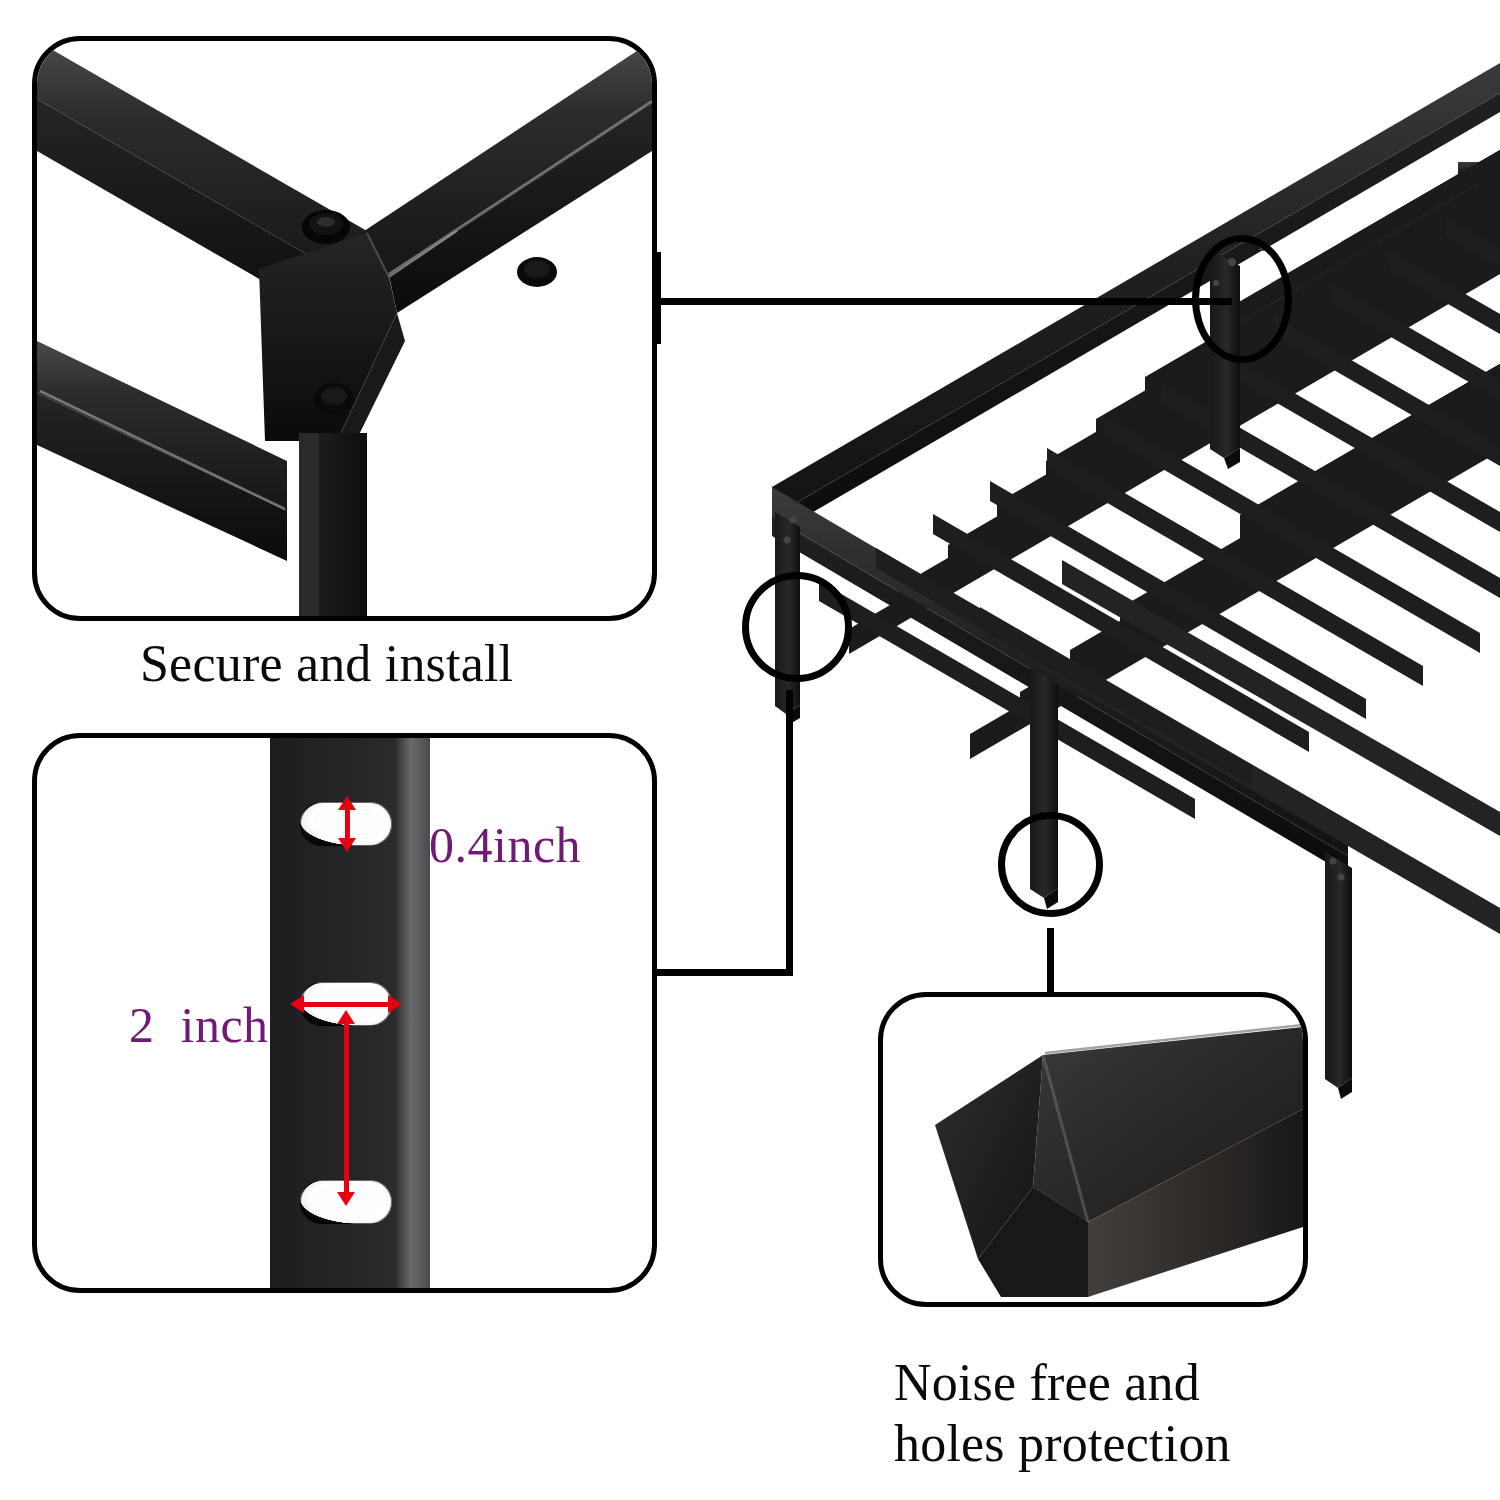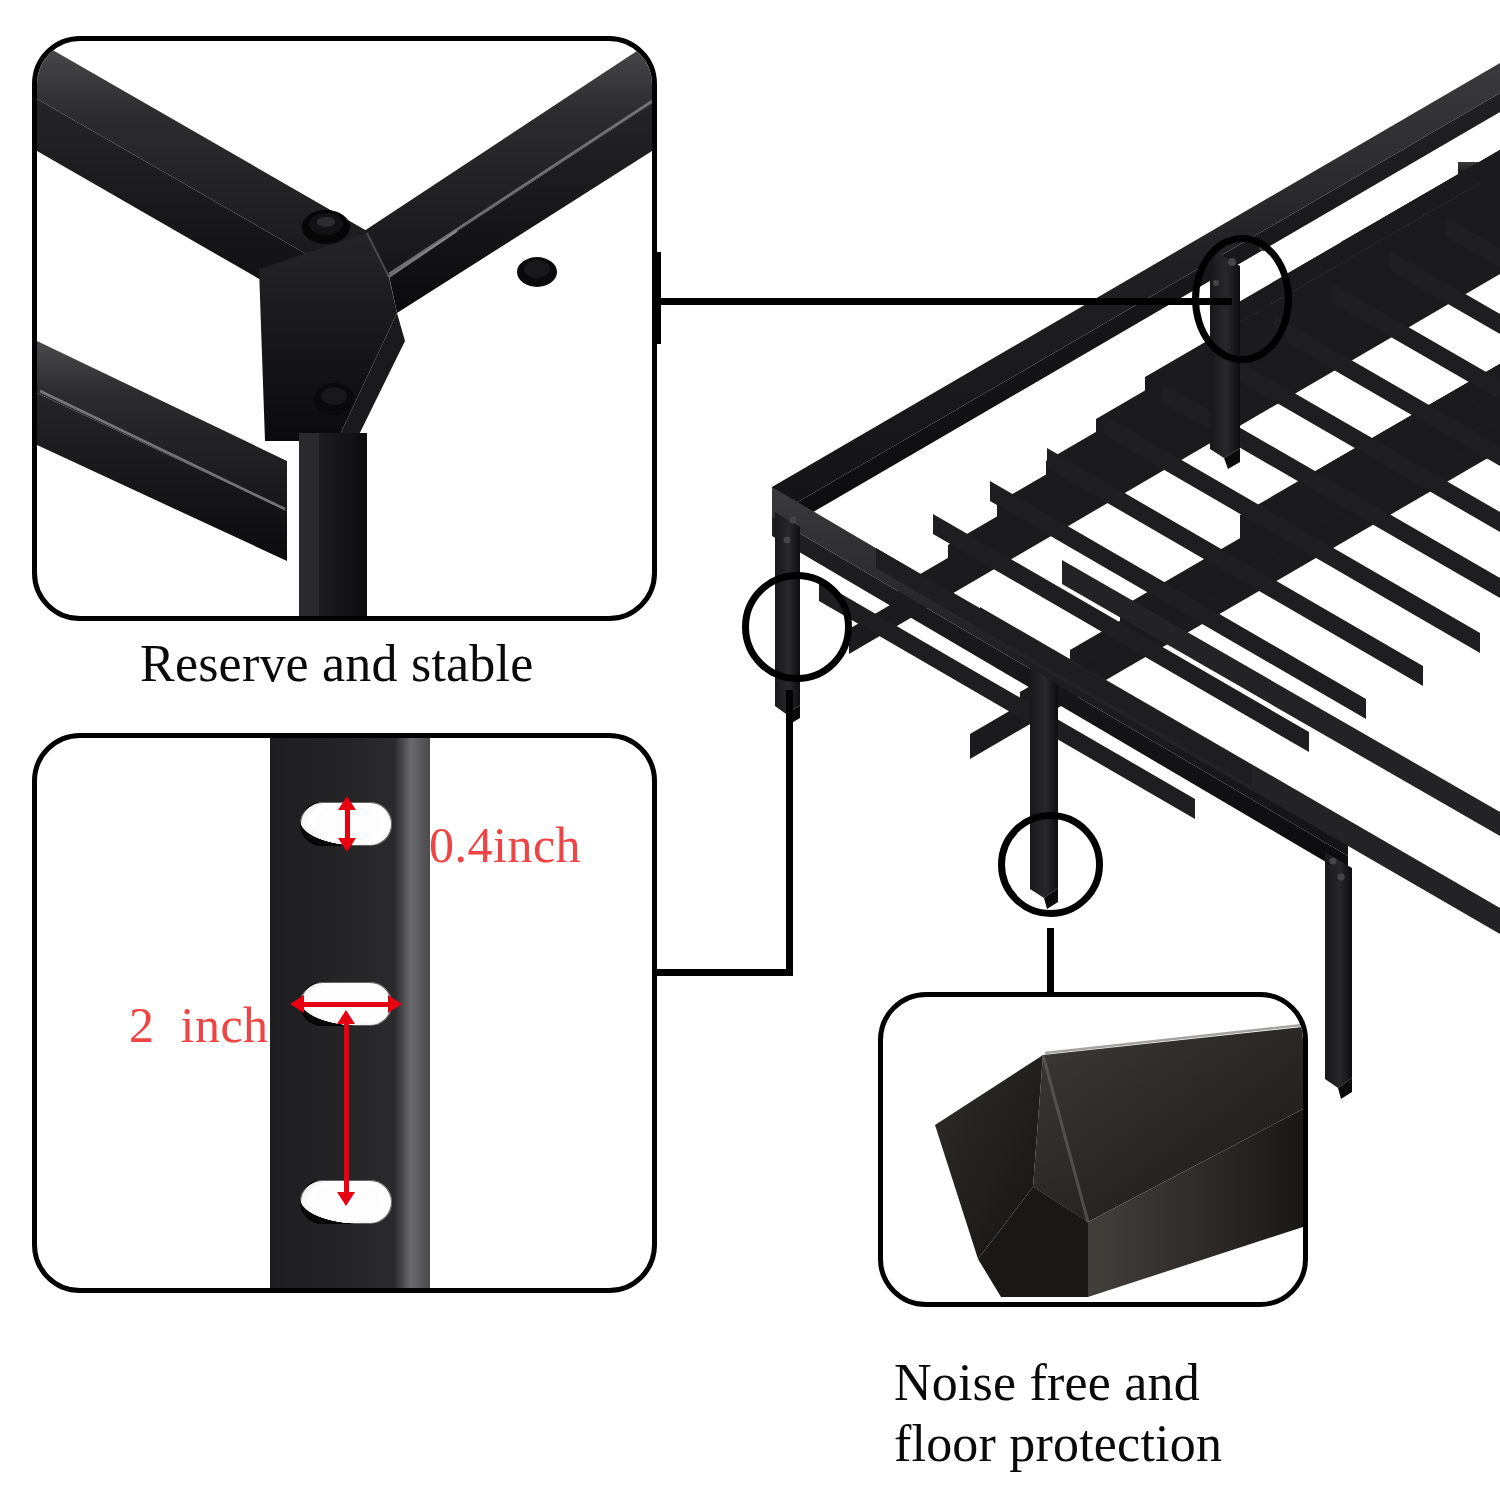--- a/index.html
+++ b/index.html
@@ -352,7 +352,7 @@
     </svg>
   </div>
 
-  <div class="caption" id="caption-joint">Reserve and stable</div>
+  <div class="caption" id="caption-joint">Secure and install</div>
 
 
   <div class="caption" id="caption-foot">Noise free and

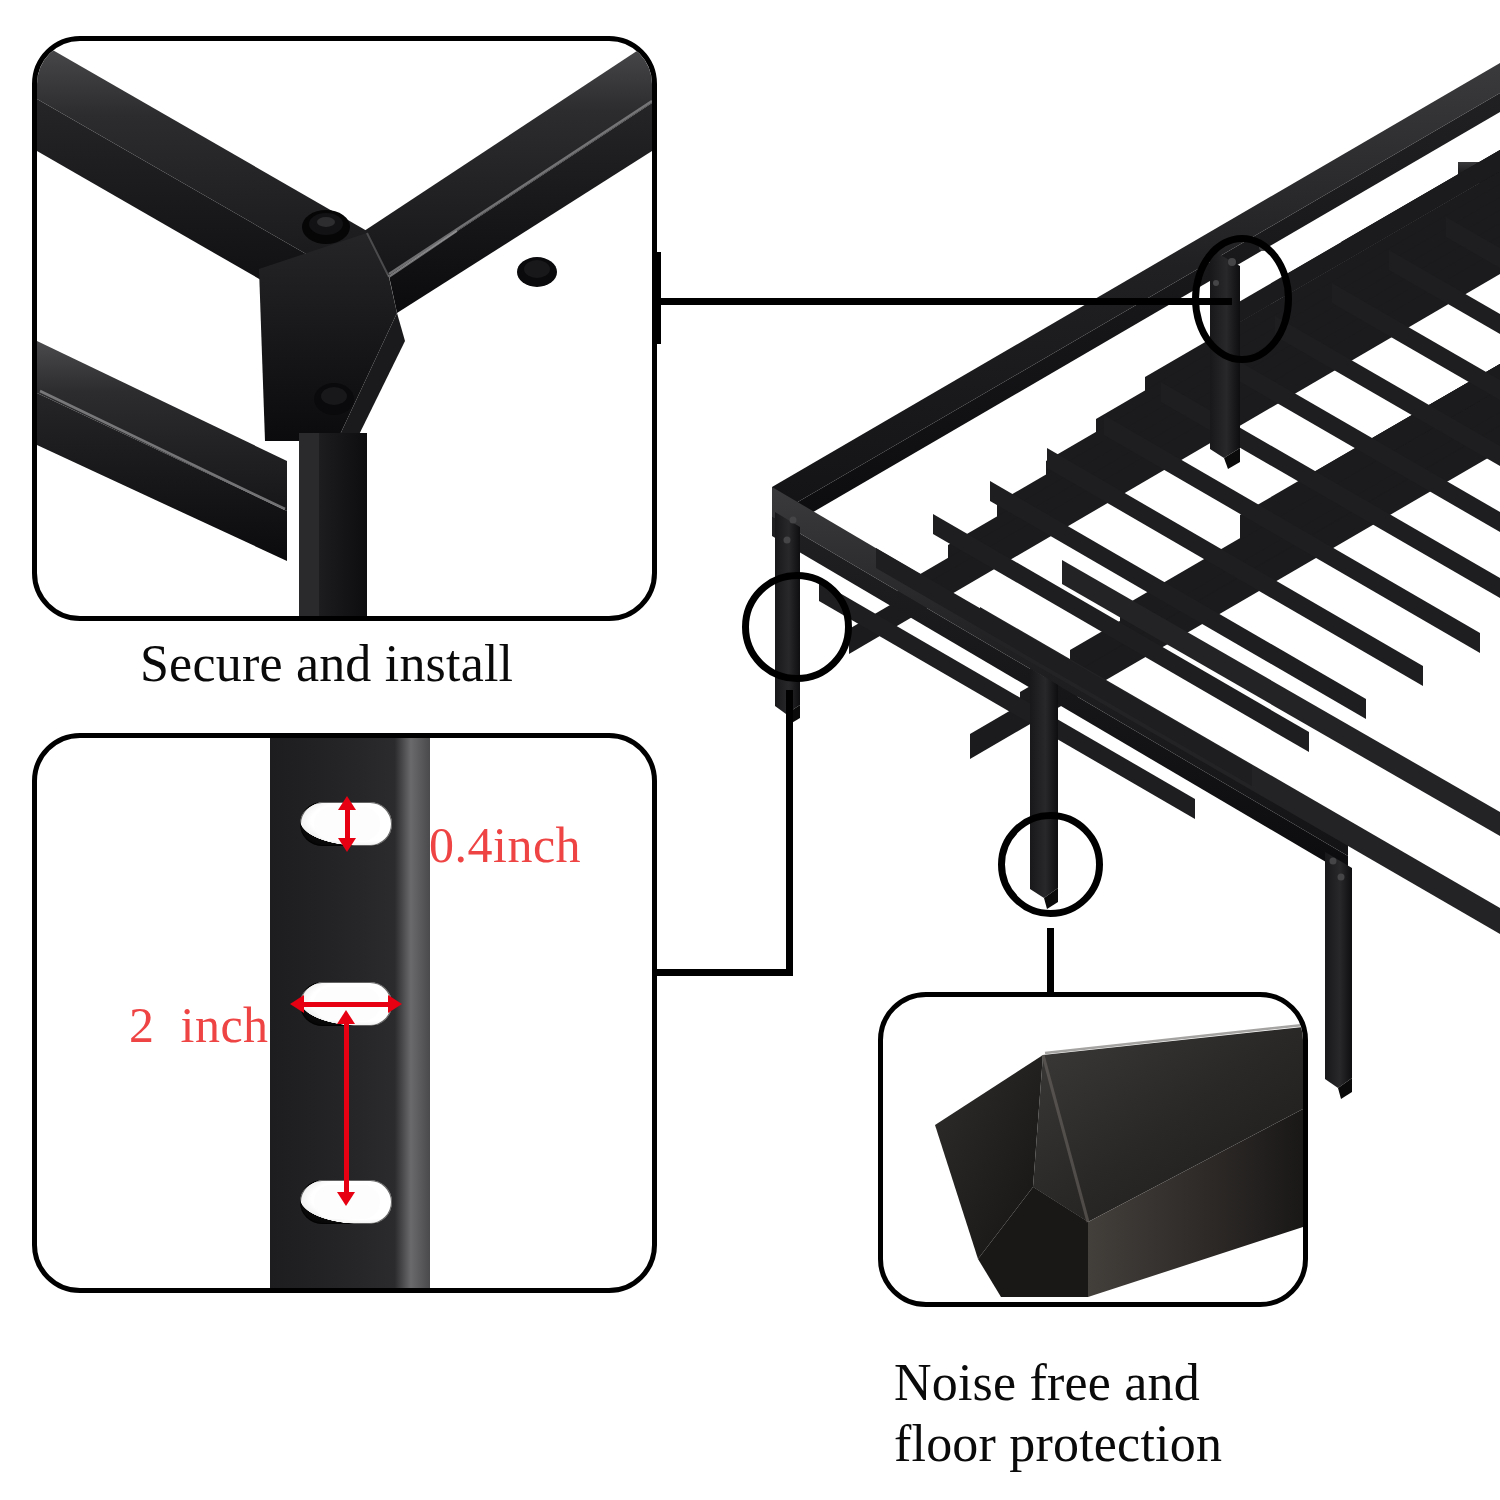--- a/index.html
+++ b/index.html
@@ -77,7 +77,7 @@
 
   .redline { position:absolute; background:#e60012; }
   .redtxt {
-    position:absolute; color:#ef4444; font-size:50px; letter-spacing:.5px;
+    position:absolute; color:#701a75; font-size:50px; letter-spacing:.5px;
     white-space:pre; font-family:"Liberation Serif","DejaVu Serif",serif;text-align:center;
   }
   .arrowhead { position:absolute; width:0; height:0; }

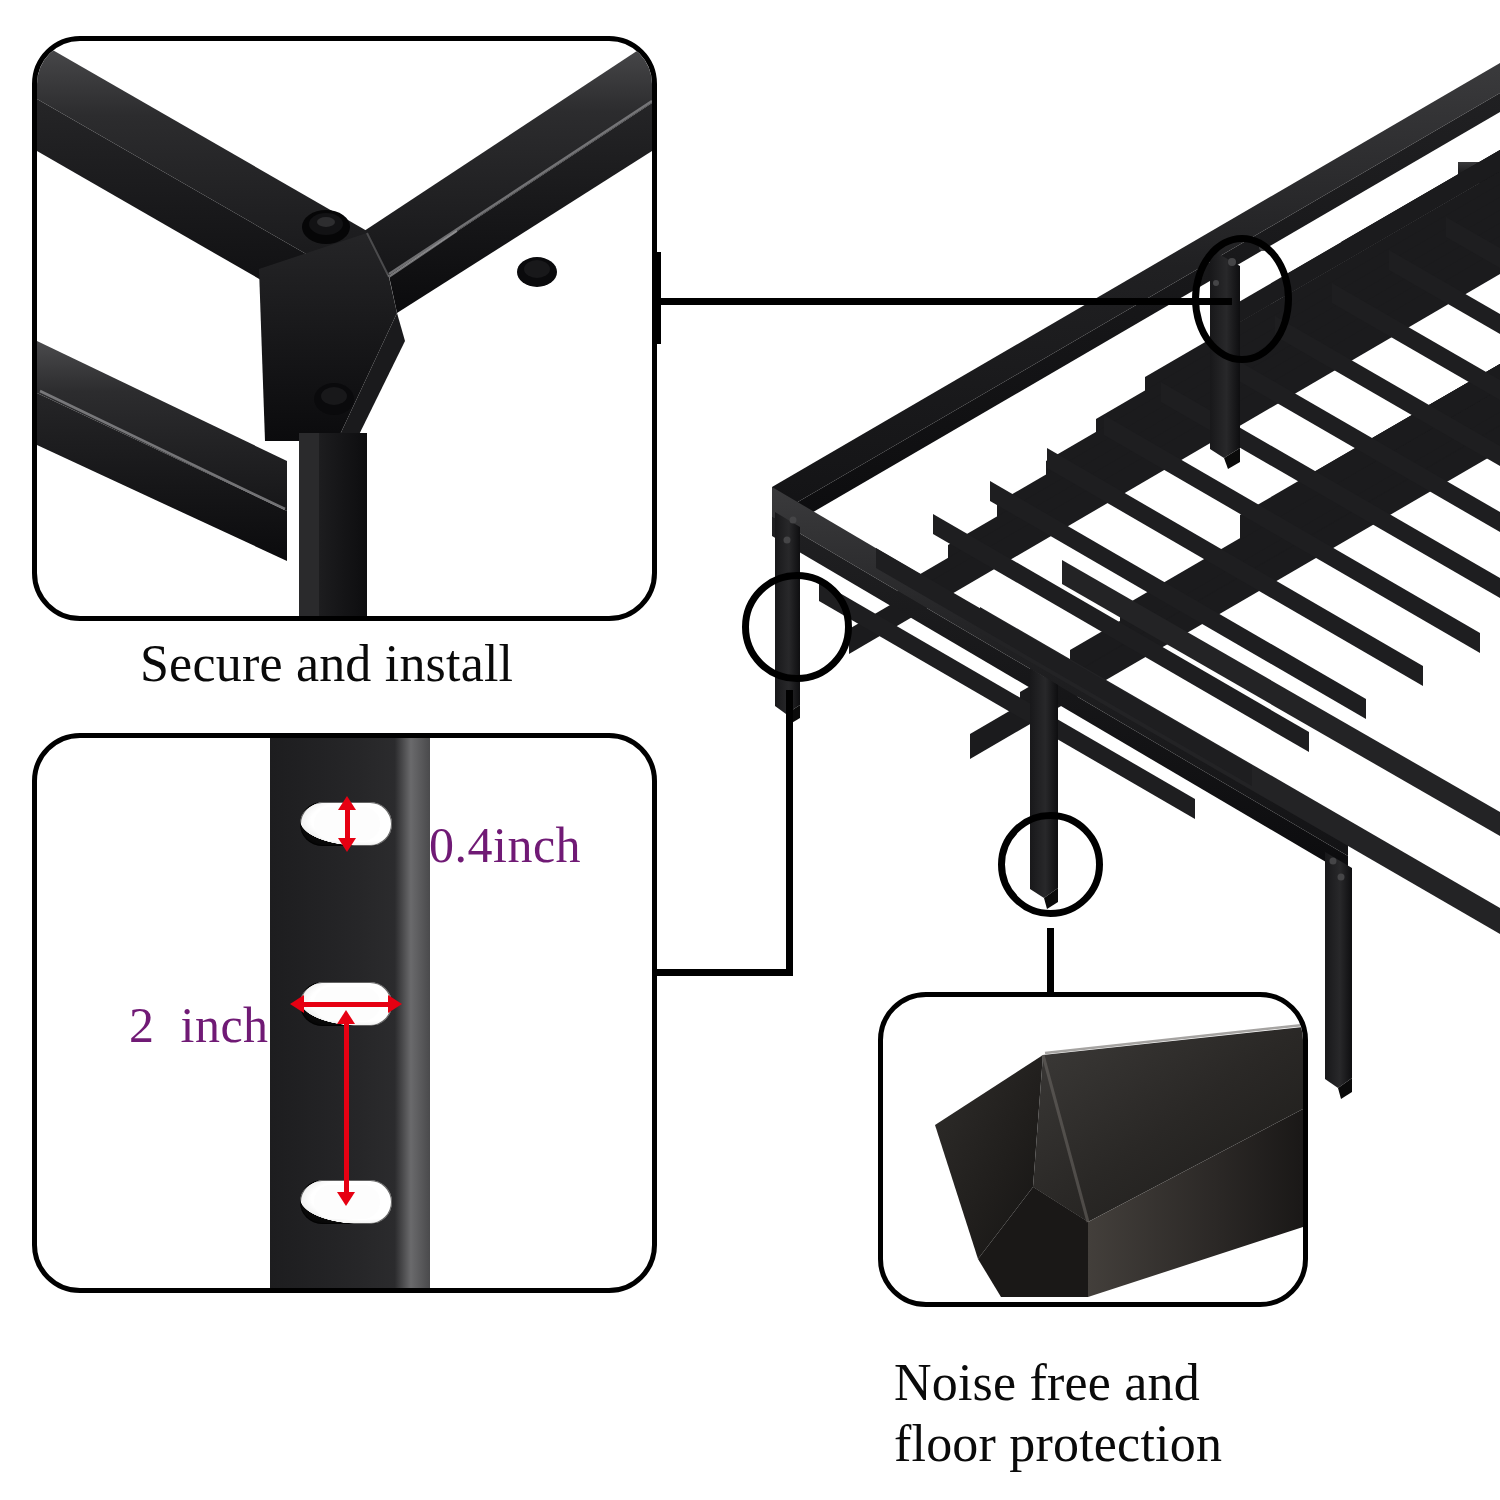--- a/index.html
+++ b/index.html
@@ -356,7 +356,7 @@
 
 
   <div class="caption" id="caption-foot">Noise free and
-floor protection</div>
+holes protection</div>
 
 </div>
 

